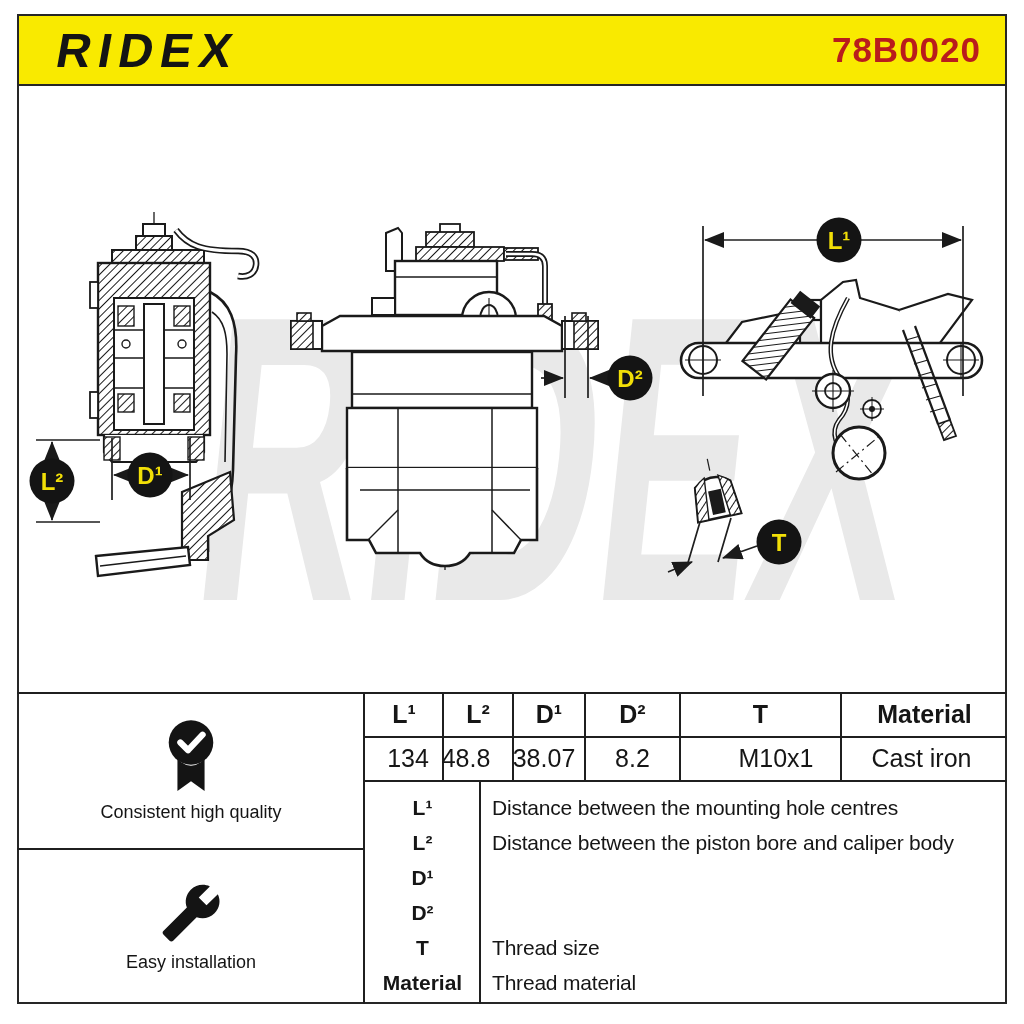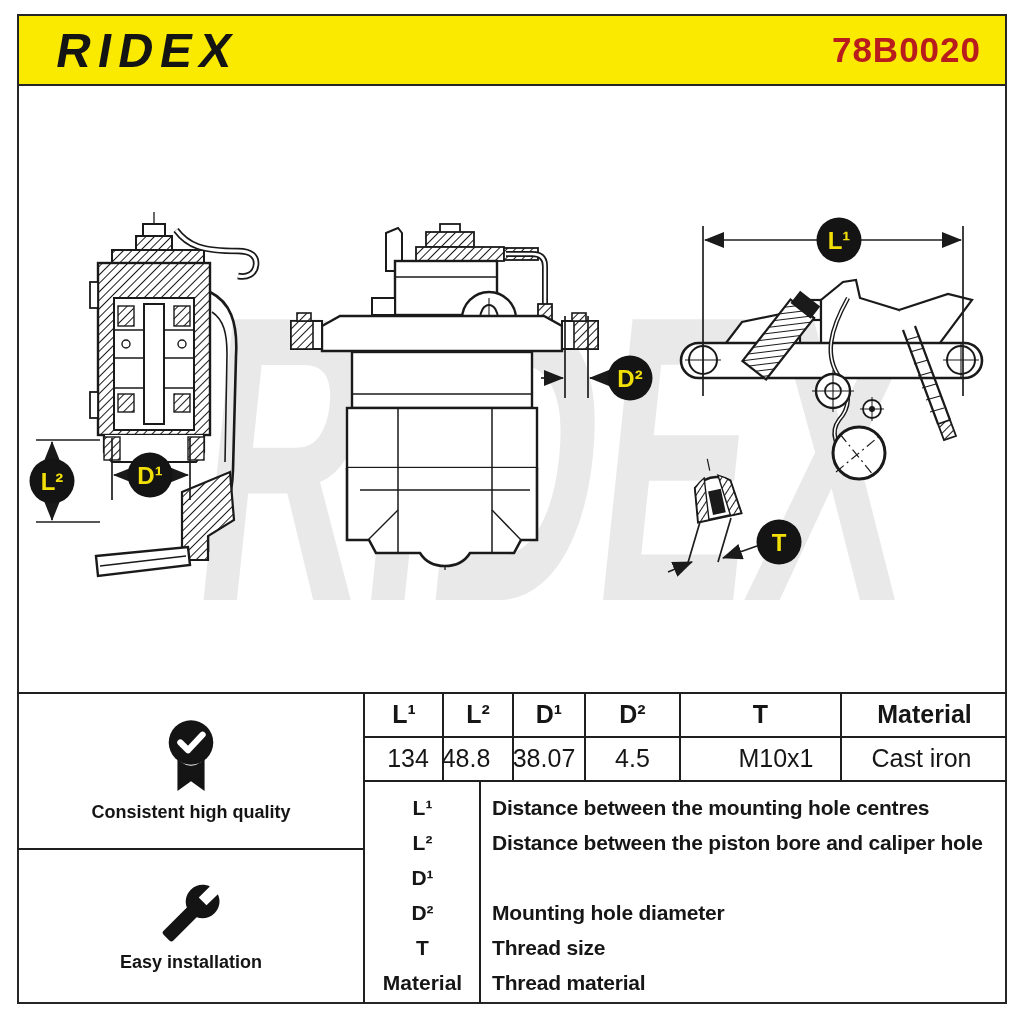--- a/index.html
+++ b/index.html
@@ -235,7 +235,7 @@
 <div class="abs cell td" style="left:365px;top:737px;width:78px;height:43px;padding-left:8px;">134</div>
 <div class="abs cell td" style="left:444px;top:737px;width:44px;height:43px;">48.8</div>
 <div class="abs cell td" style="left:514px;top:737px;width:60px;height:43px;">38.07</div>
-<div class="abs cell td" style="left:586px;top:737px;width:93px;height:43px;">4.5</div>
+<div class="abs cell td" style="left:586px;top:737px;width:93px;height:43px;">8.2</div>
 <div class="abs cell td" style="left:681px;top:737px;width:190px;height:43px;">M10x1</div>
 <div class="abs cell td" style="left:842px;top:737px;width:159px;height:43px;">Cast iron</div>
 

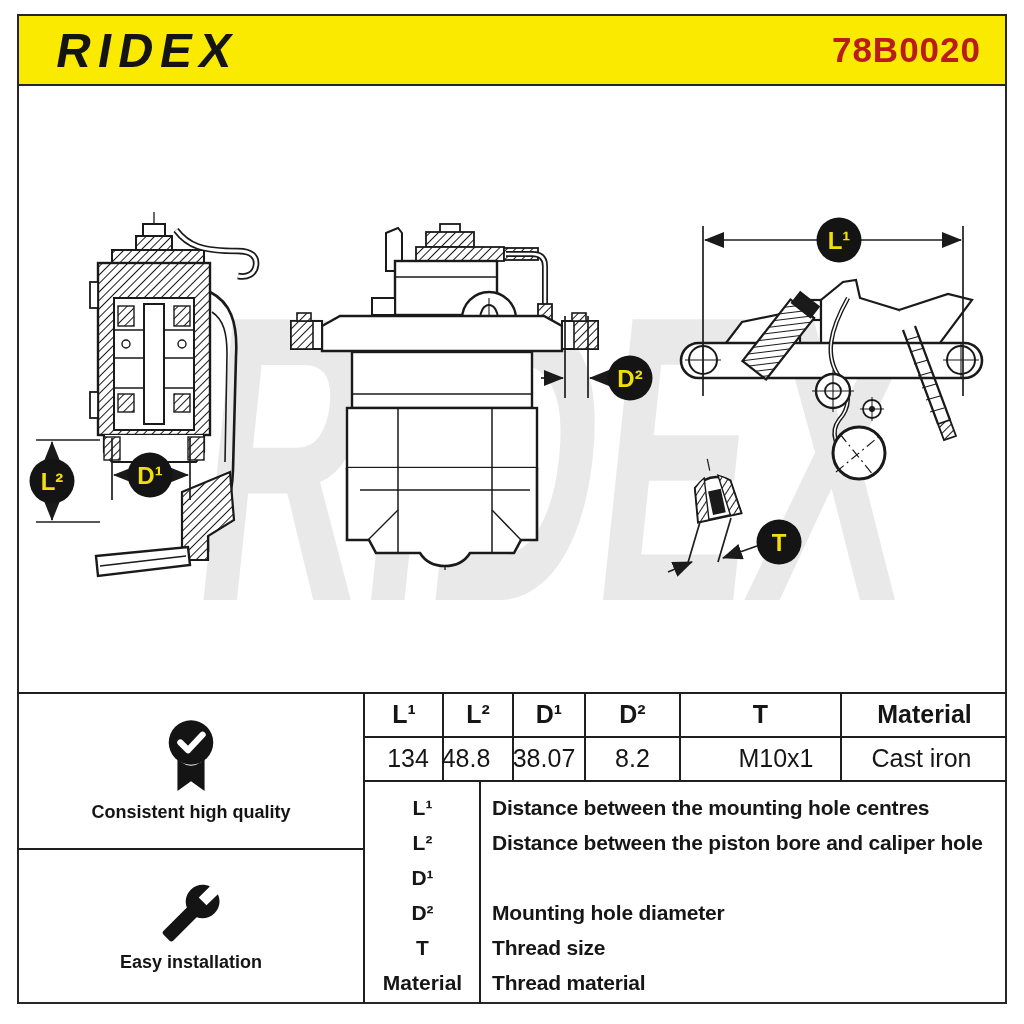--- a/index.html
+++ b/index.html
@@ -15,7 +15,7 @@
   .hline,.vline{background:#1f1f1f;}
   
   .feature-cell{left:19px;width:344px;display:flex;flex-direction:column;align-items:center;justify-content:center;}
-  .feature-label{font-size:18px;font-weight:bold;margin-top:8px;color:#141414;}
+  .feature-label{font-size:18px;font-weight:normal;margin-top:8px;color:#141414;}
   .cell{display:flex;align-items:center;justify-content:center;box-sizing:border-box;}
   .th{font-size:25px;font-weight:bold;}
   .td{font-size:25px;}

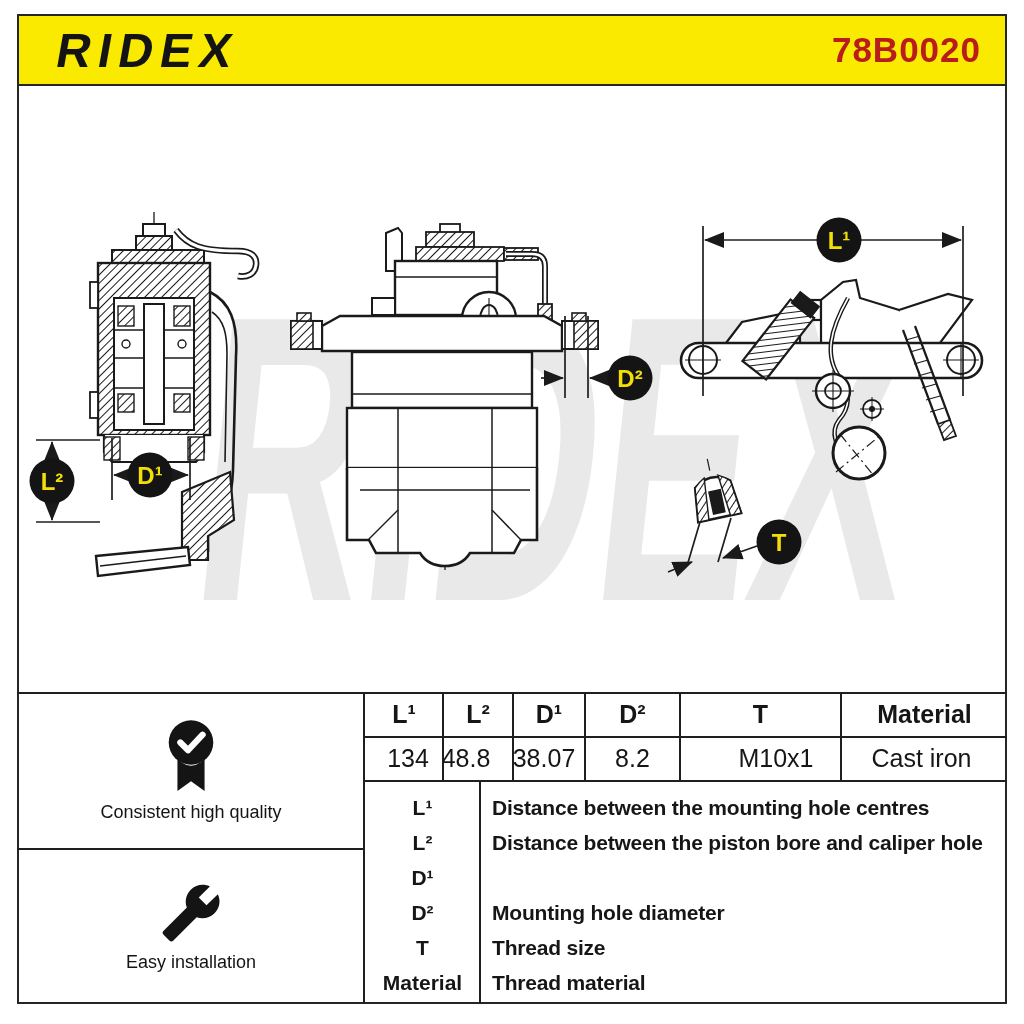--- a/index.html
+++ b/index.html
@@ -22,7 +22,7 @@
   .legend{left:365px;top:783px;width:642px;height:221px;display:flex;flex-direction:column;padding-top:7px;box-sizing:border-box;}
   .legend-row{display:flex;height:35px;align-items:center;}
   .legend-sym{width:115px;text-align:center;font-weight:bold;font-size:21px;flex:none;}
-  .legend-desc{padding-left:12px;font-size:21px;letter-spacing:-0.2px;font-weight:bold;}
+  .legend-desc{padding-left:12px;font-size:21px;letter-spacing:-0.2px;}
   svg text{font-family:"Liberation Sans",sans-serif;}
 </style>
 </head>

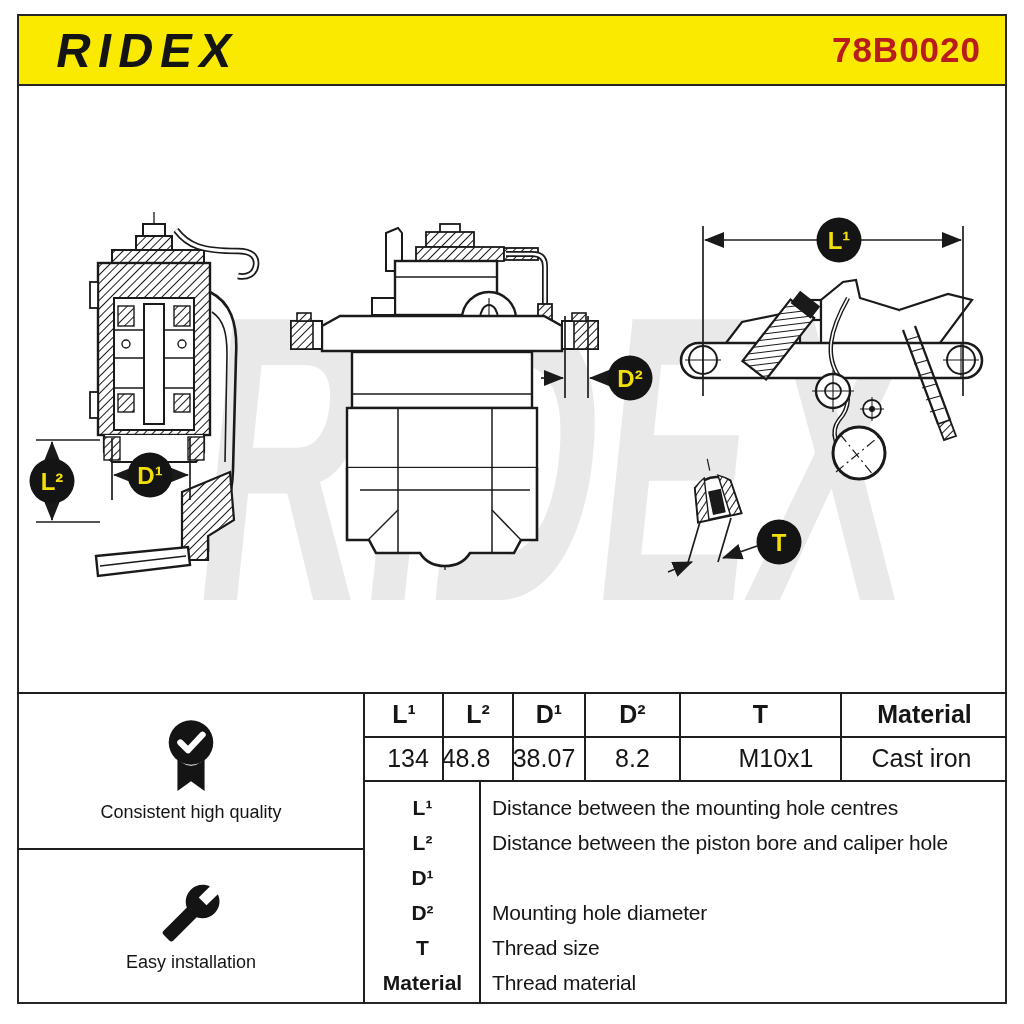--- a/index.html
+++ b/index.html
@@ -246,7 +246,7 @@
   </div>
   <div class="legend-row">
     <div class="legend-sym">L²</div>
-    <div class="legend-desc">Distance between the piston bore and caliper hole</div>
+    <div class="legend-desc">Distance between the piston bore and caliper body</div>
   </div>
   <div class="legend-row">
     <div class="legend-sym">D¹</div>

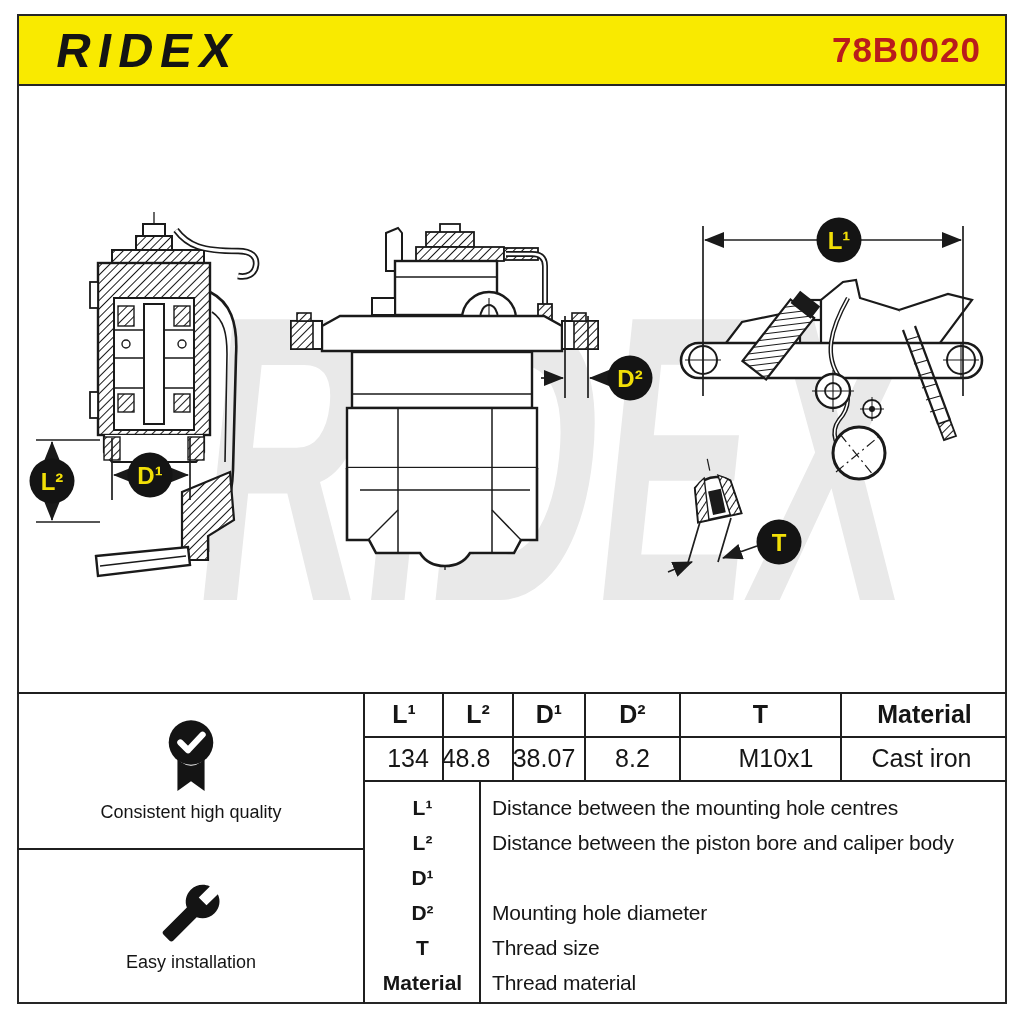--- a/index.html
+++ b/index.html
@@ -253,7 +253,6 @@
   </div>
   <div class="legend-row">
     <div class="legend-sym">D²</div>
-    <div class="legend-desc">Mounting hole diameter</div>
   </div>
   <div class="legend-row">
     <div class="legend-sym">T</div>

